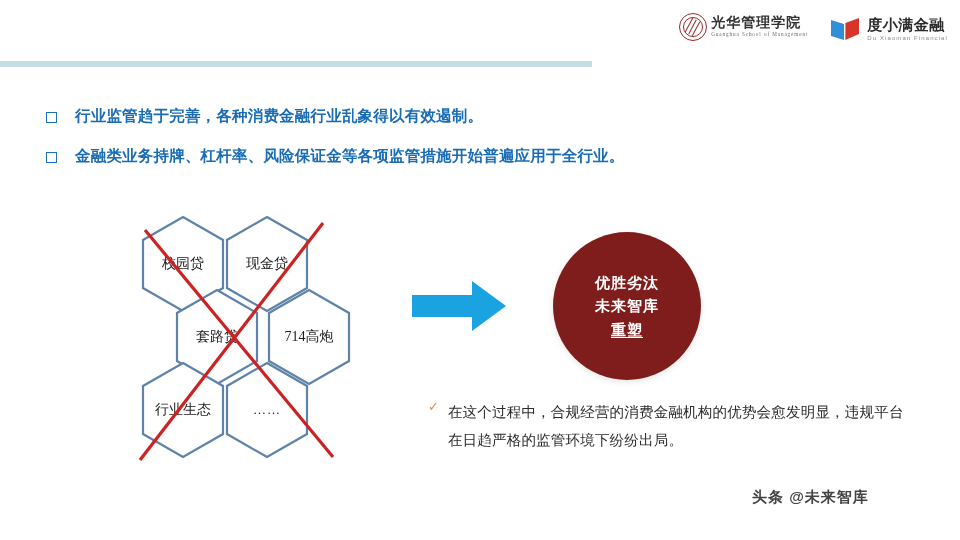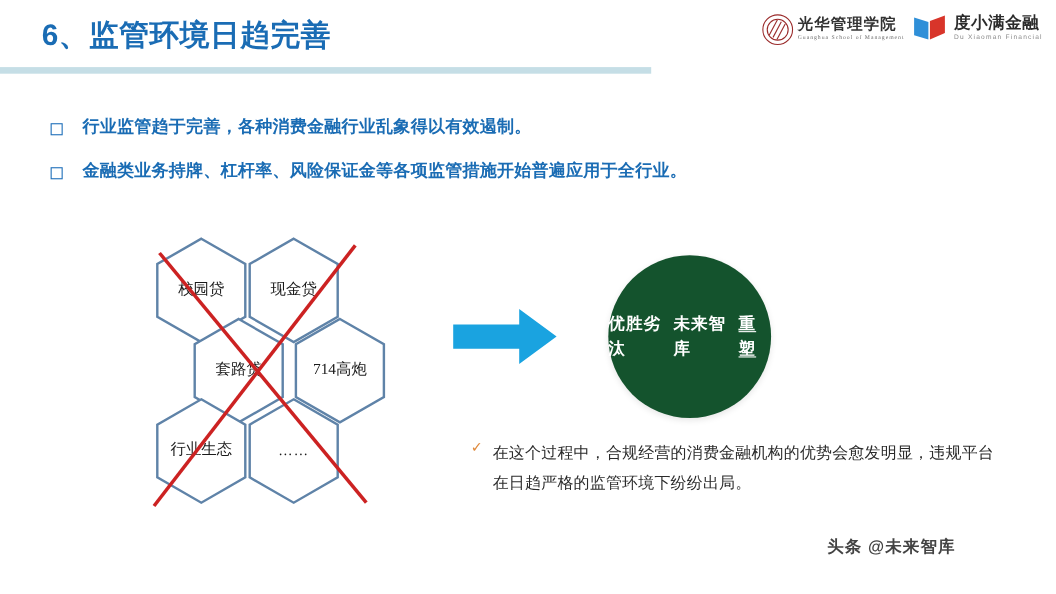--- a/index.html
+++ b/index.html
@@ -275,7 +275,6 @@
 
 <div id="slide">
 
-  <div class="slide-title">6、监管环境日趋完善</div>
   <div class="title-rule"></div>
 
   <div class="logo-zone">

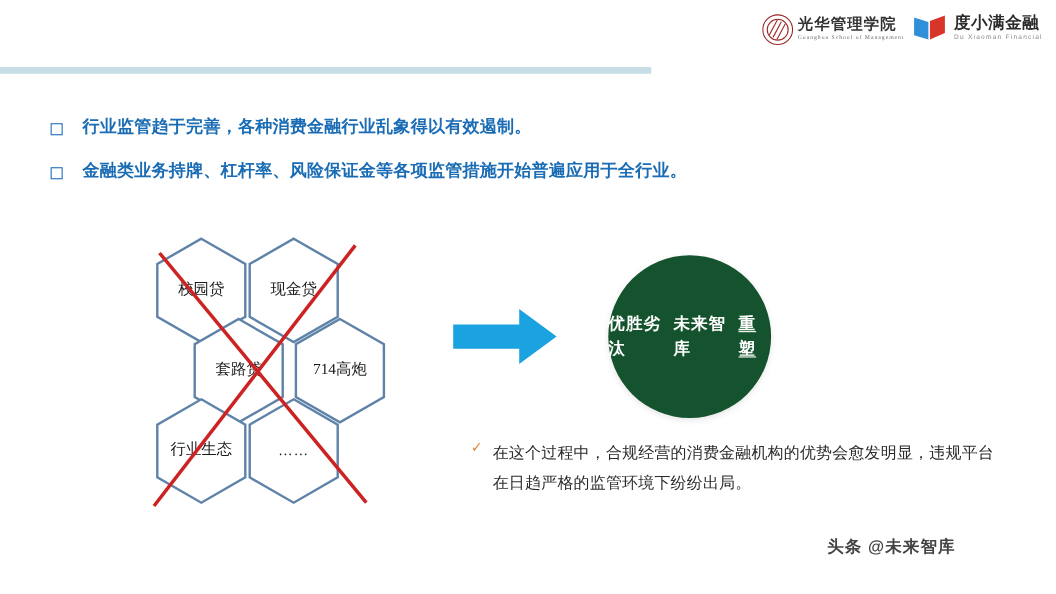--- a/index.html
+++ b/index.html
@@ -44,8 +44,8 @@
     right: 12px;
     top: 13px;
     display: flex;
-    align-items: flex-start;
-    gap: 8px;
+    align-items: flex-end;
+    gap: 22px;
   }
   .logo-gh {
     display: flex;

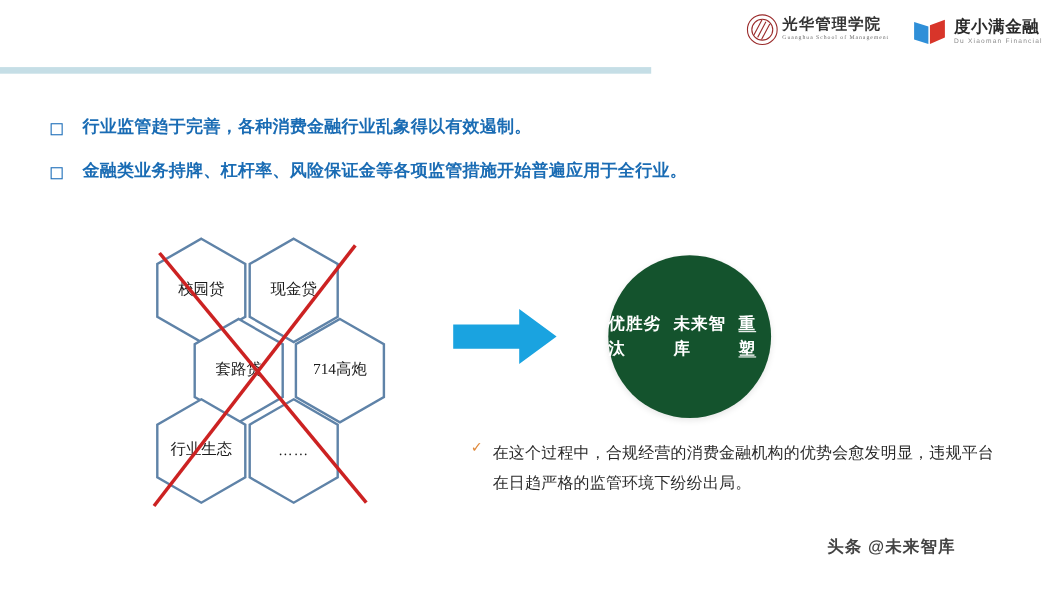--- a/index.html
+++ b/index.html
@@ -209,9 +209,9 @@
     width: 148px;
     height: 148px;
     border-radius: 50%;
-    background: #14532d;
-    display: flex;
-    flex-direction: row;
+    background: #7f1d1d;
+    display: flex;
+    flex-direction: column;
     align-items: center;
     justify-content: center;
     box-shadow: 0 2px 6px rgba(0,0,0,0.10);

